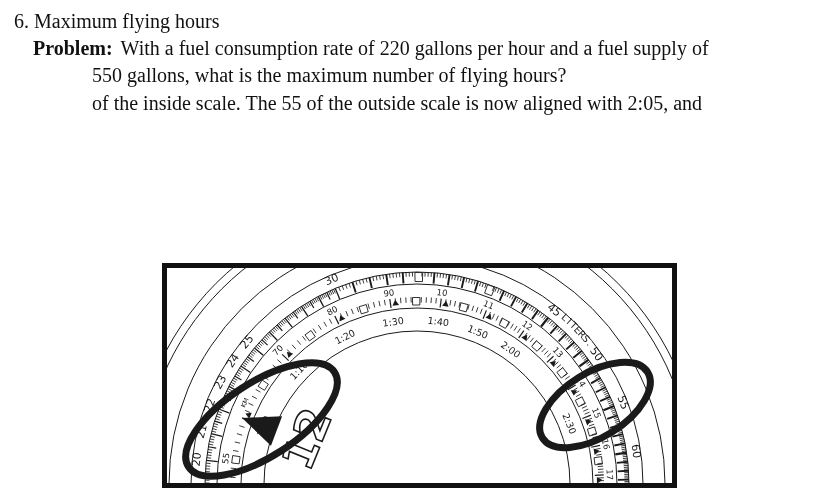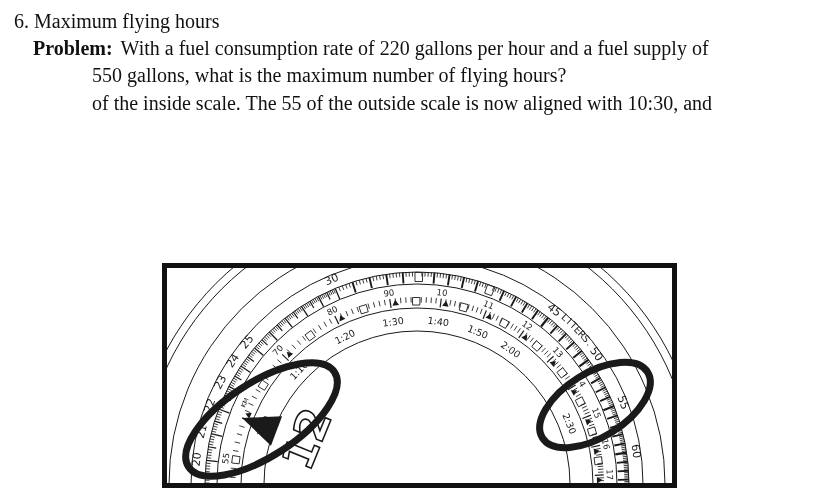--- a/index.html
+++ b/index.html
@@ -25,7 +25,7 @@
     <span class="lbl">Problem:</span><span>With a fuel consumption rate of 220 gallons per hour and a fuel supply of</span>
   </div>
   <div class="line cont">550 gallons, what is the maximum number of flying hours?</div>
-  <div class="line cont">of the inside scale. The 55 of the outside scale is now aligned with 10:30, and</div>
+  <div class="line cont">of the inside scale. The 55 of the outside scale is now aligned with 2:05, and</div>
 </div>
 
 <div class="figurebox">

